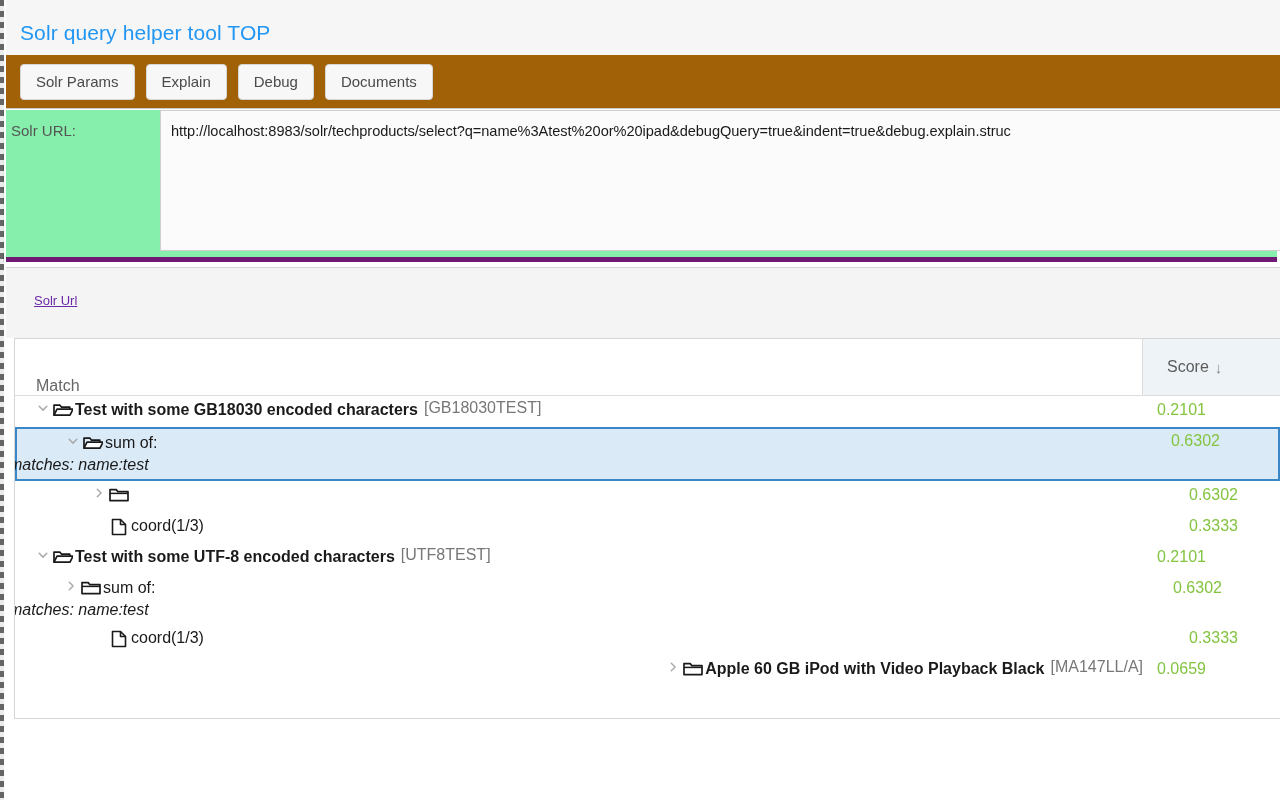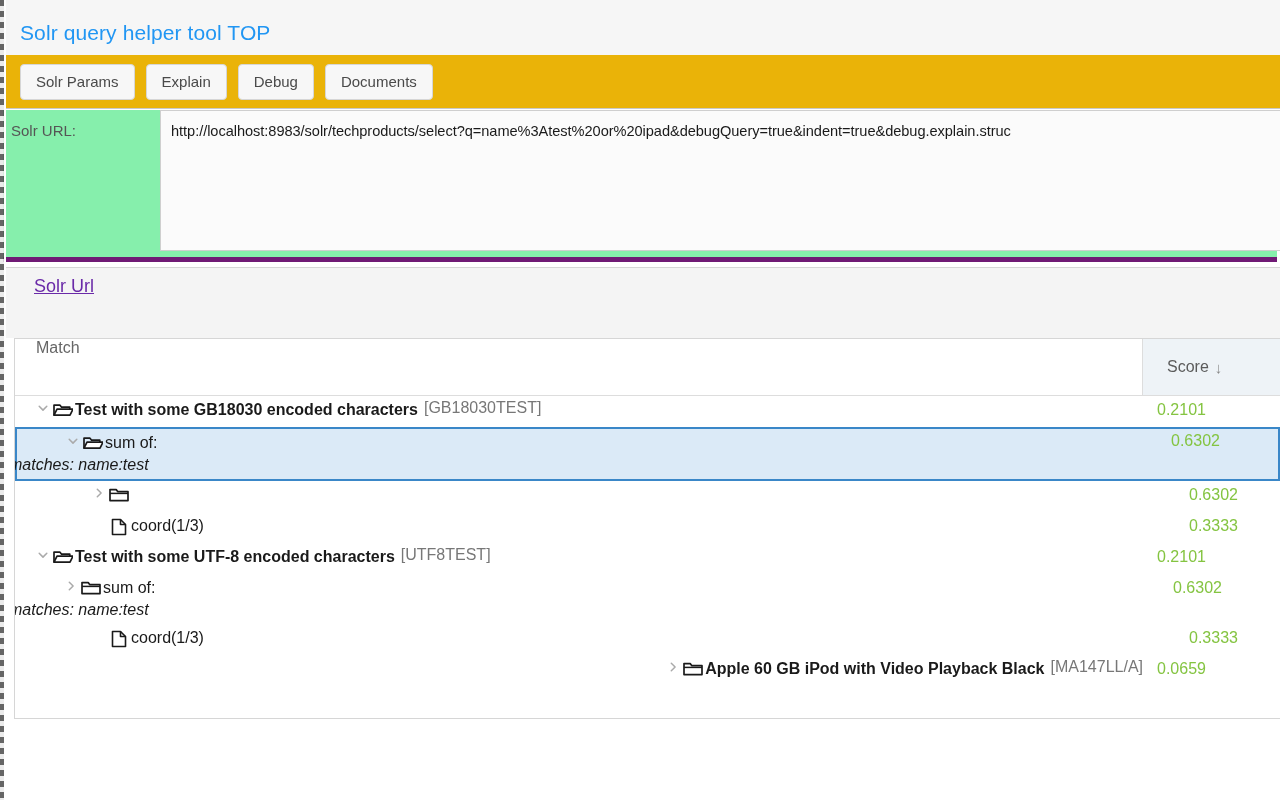--- a/index.html
+++ b/index.html
@@ -50,7 +50,7 @@
   .tabbar {
     position: absolute; left: 6px; top: 55px;
     width: 1274px; height: 54px;
-    background: #eab308;
+    background: #a16207;
     border-bottom: 1px solid #c9c9c9;
     display: flex; align-items: center;
     padding-left: 14px;

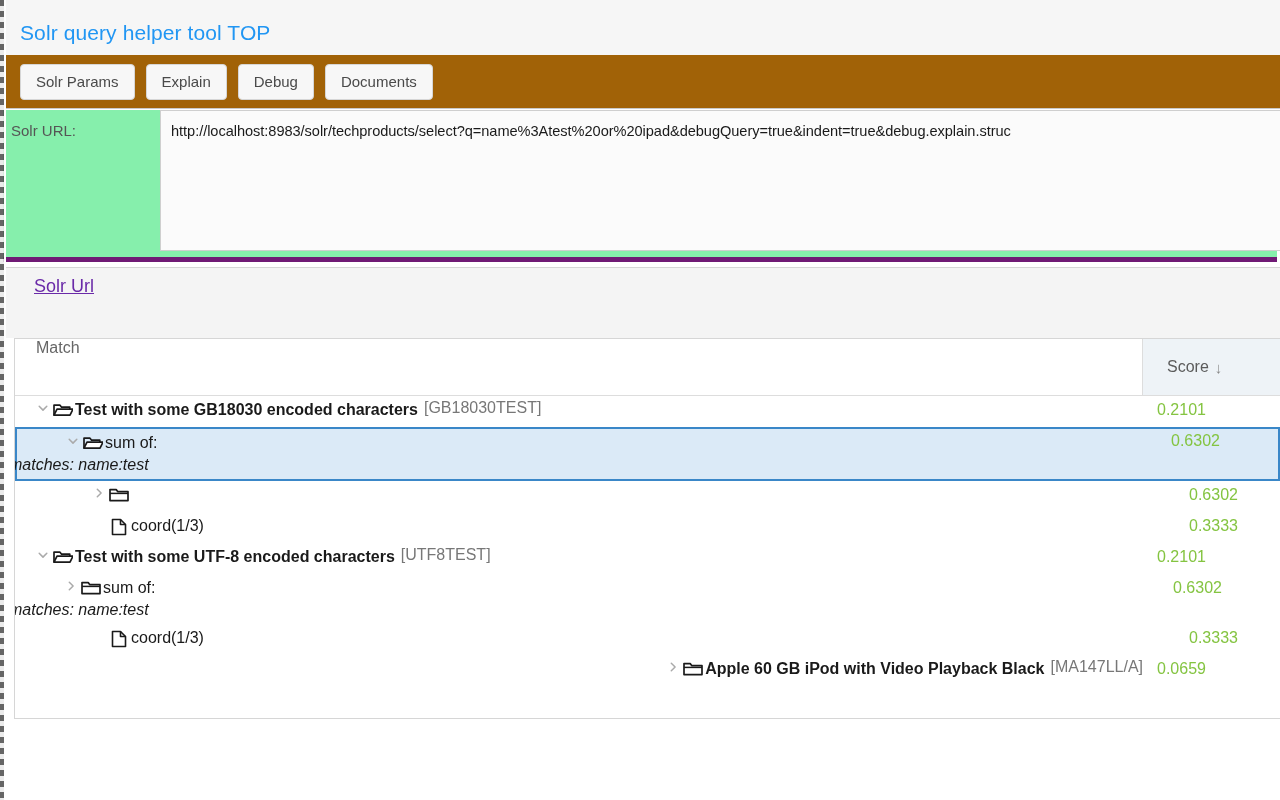--- a/index.html
+++ b/index.html
@@ -105,8 +105,8 @@
     border-top: 1px solid #d6d6d6;
   }
   .solr-url-link {
-    position: absolute; left: 28px; top: 8px;
-    font-size: 18px;
+    position: absolute; left: 28px; top: 25px;
+    font-size: 13px;
     color: #6a2aa8;
     text-decoration: underline;
     cursor: pointer;

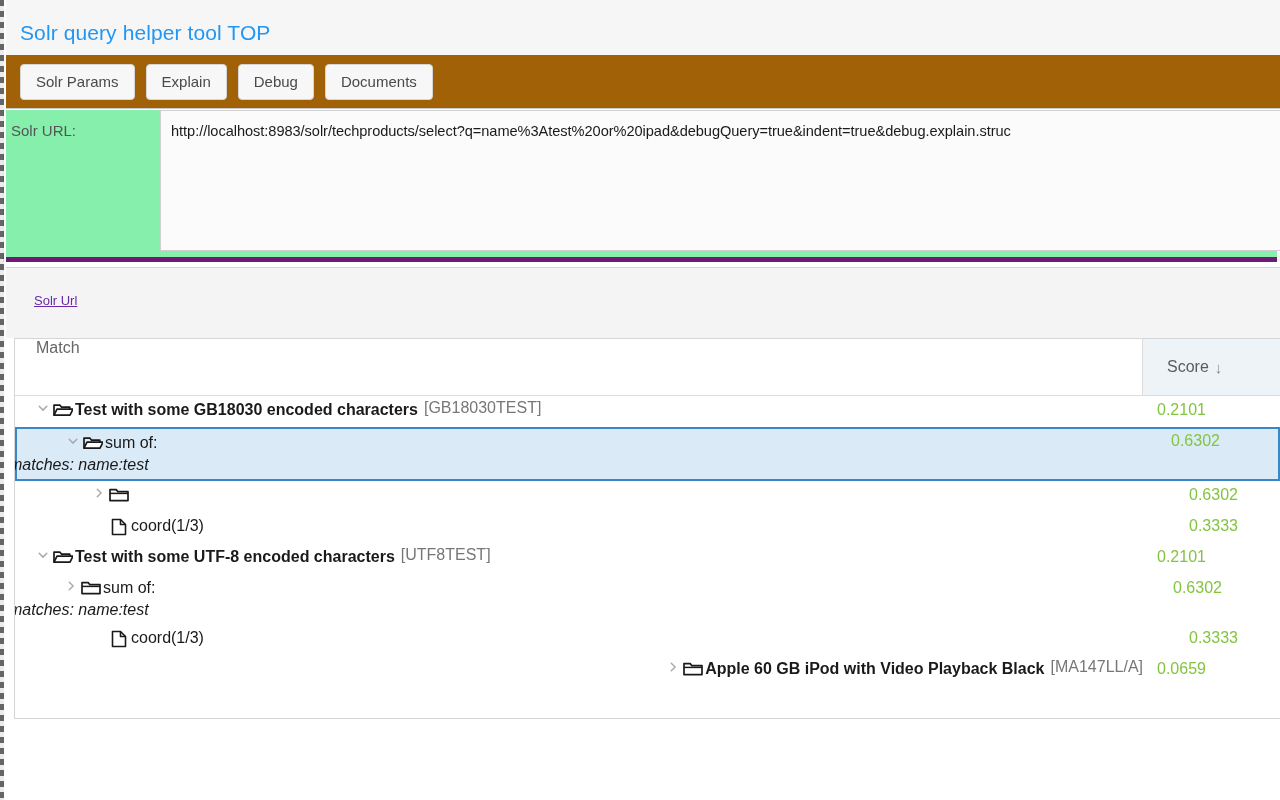--- a/index.html
+++ b/index.html
@@ -130,7 +130,7 @@
   }
   .th-match {
     flex: 1 1 auto;
-    display: flex; align-items: flex-start;
+    display: flex; align-items: flex-end;
     padding-left: 21px;
     font-size: 16px;
     color: #666;

